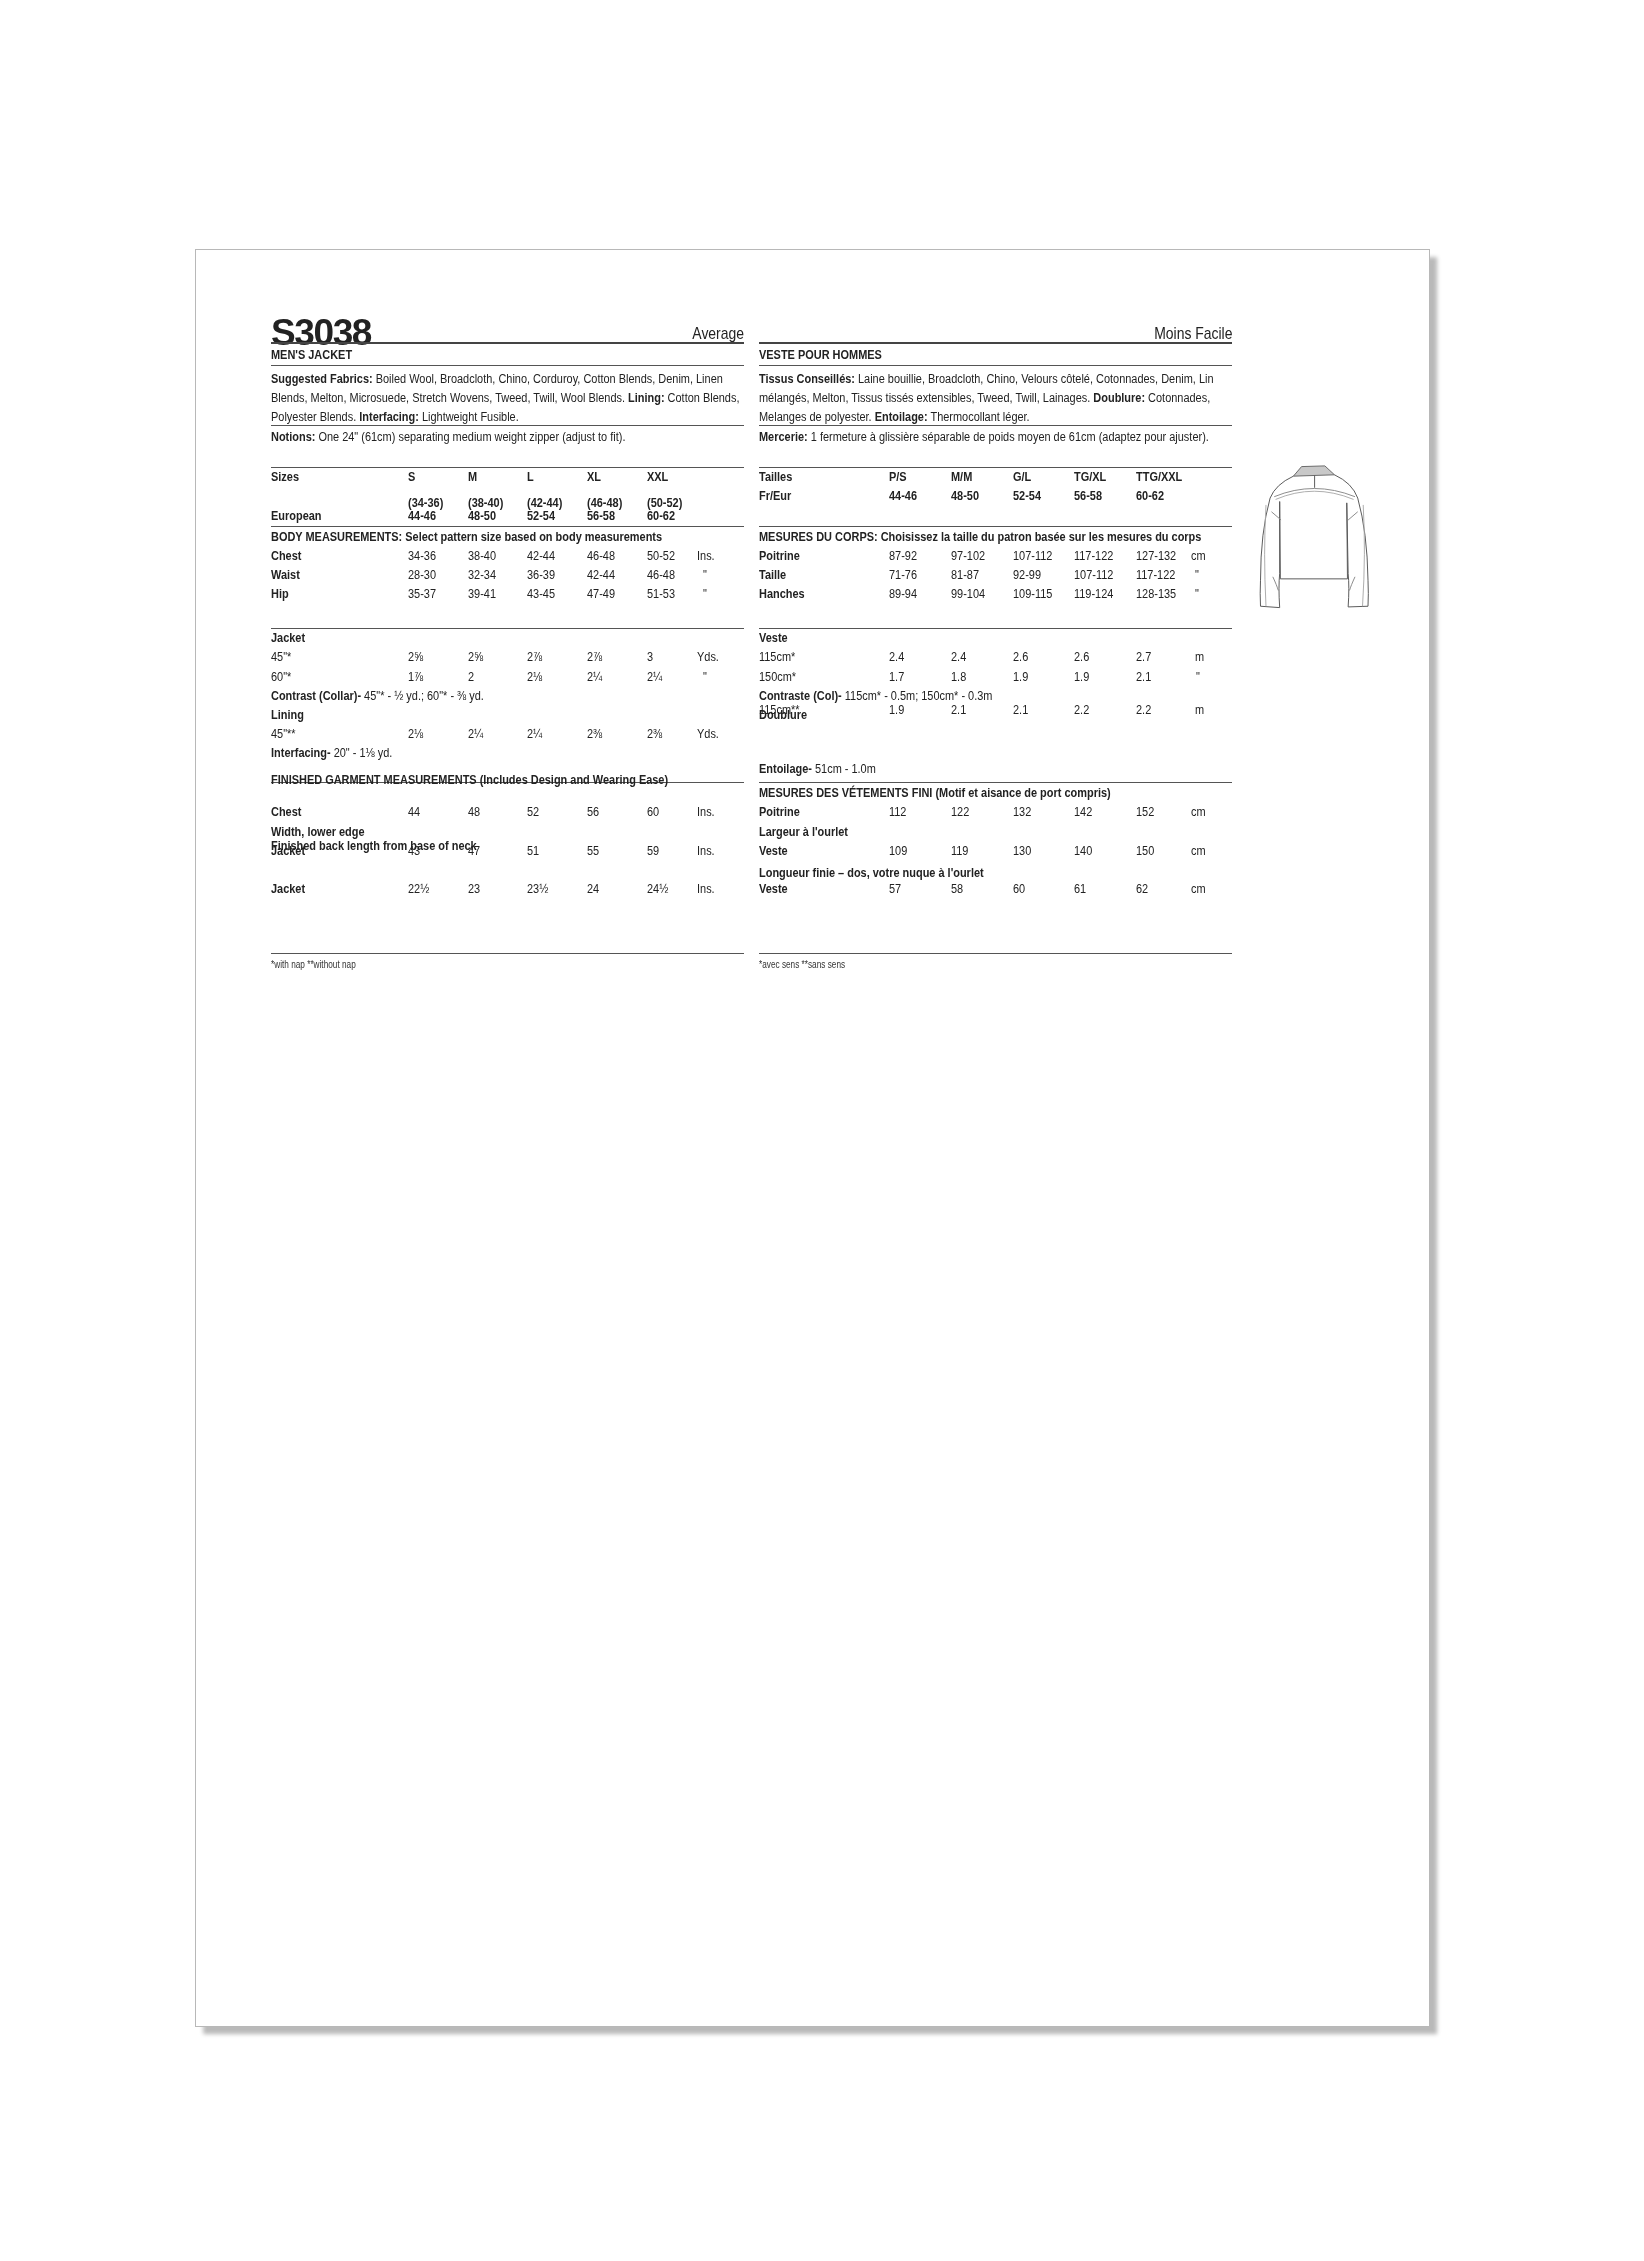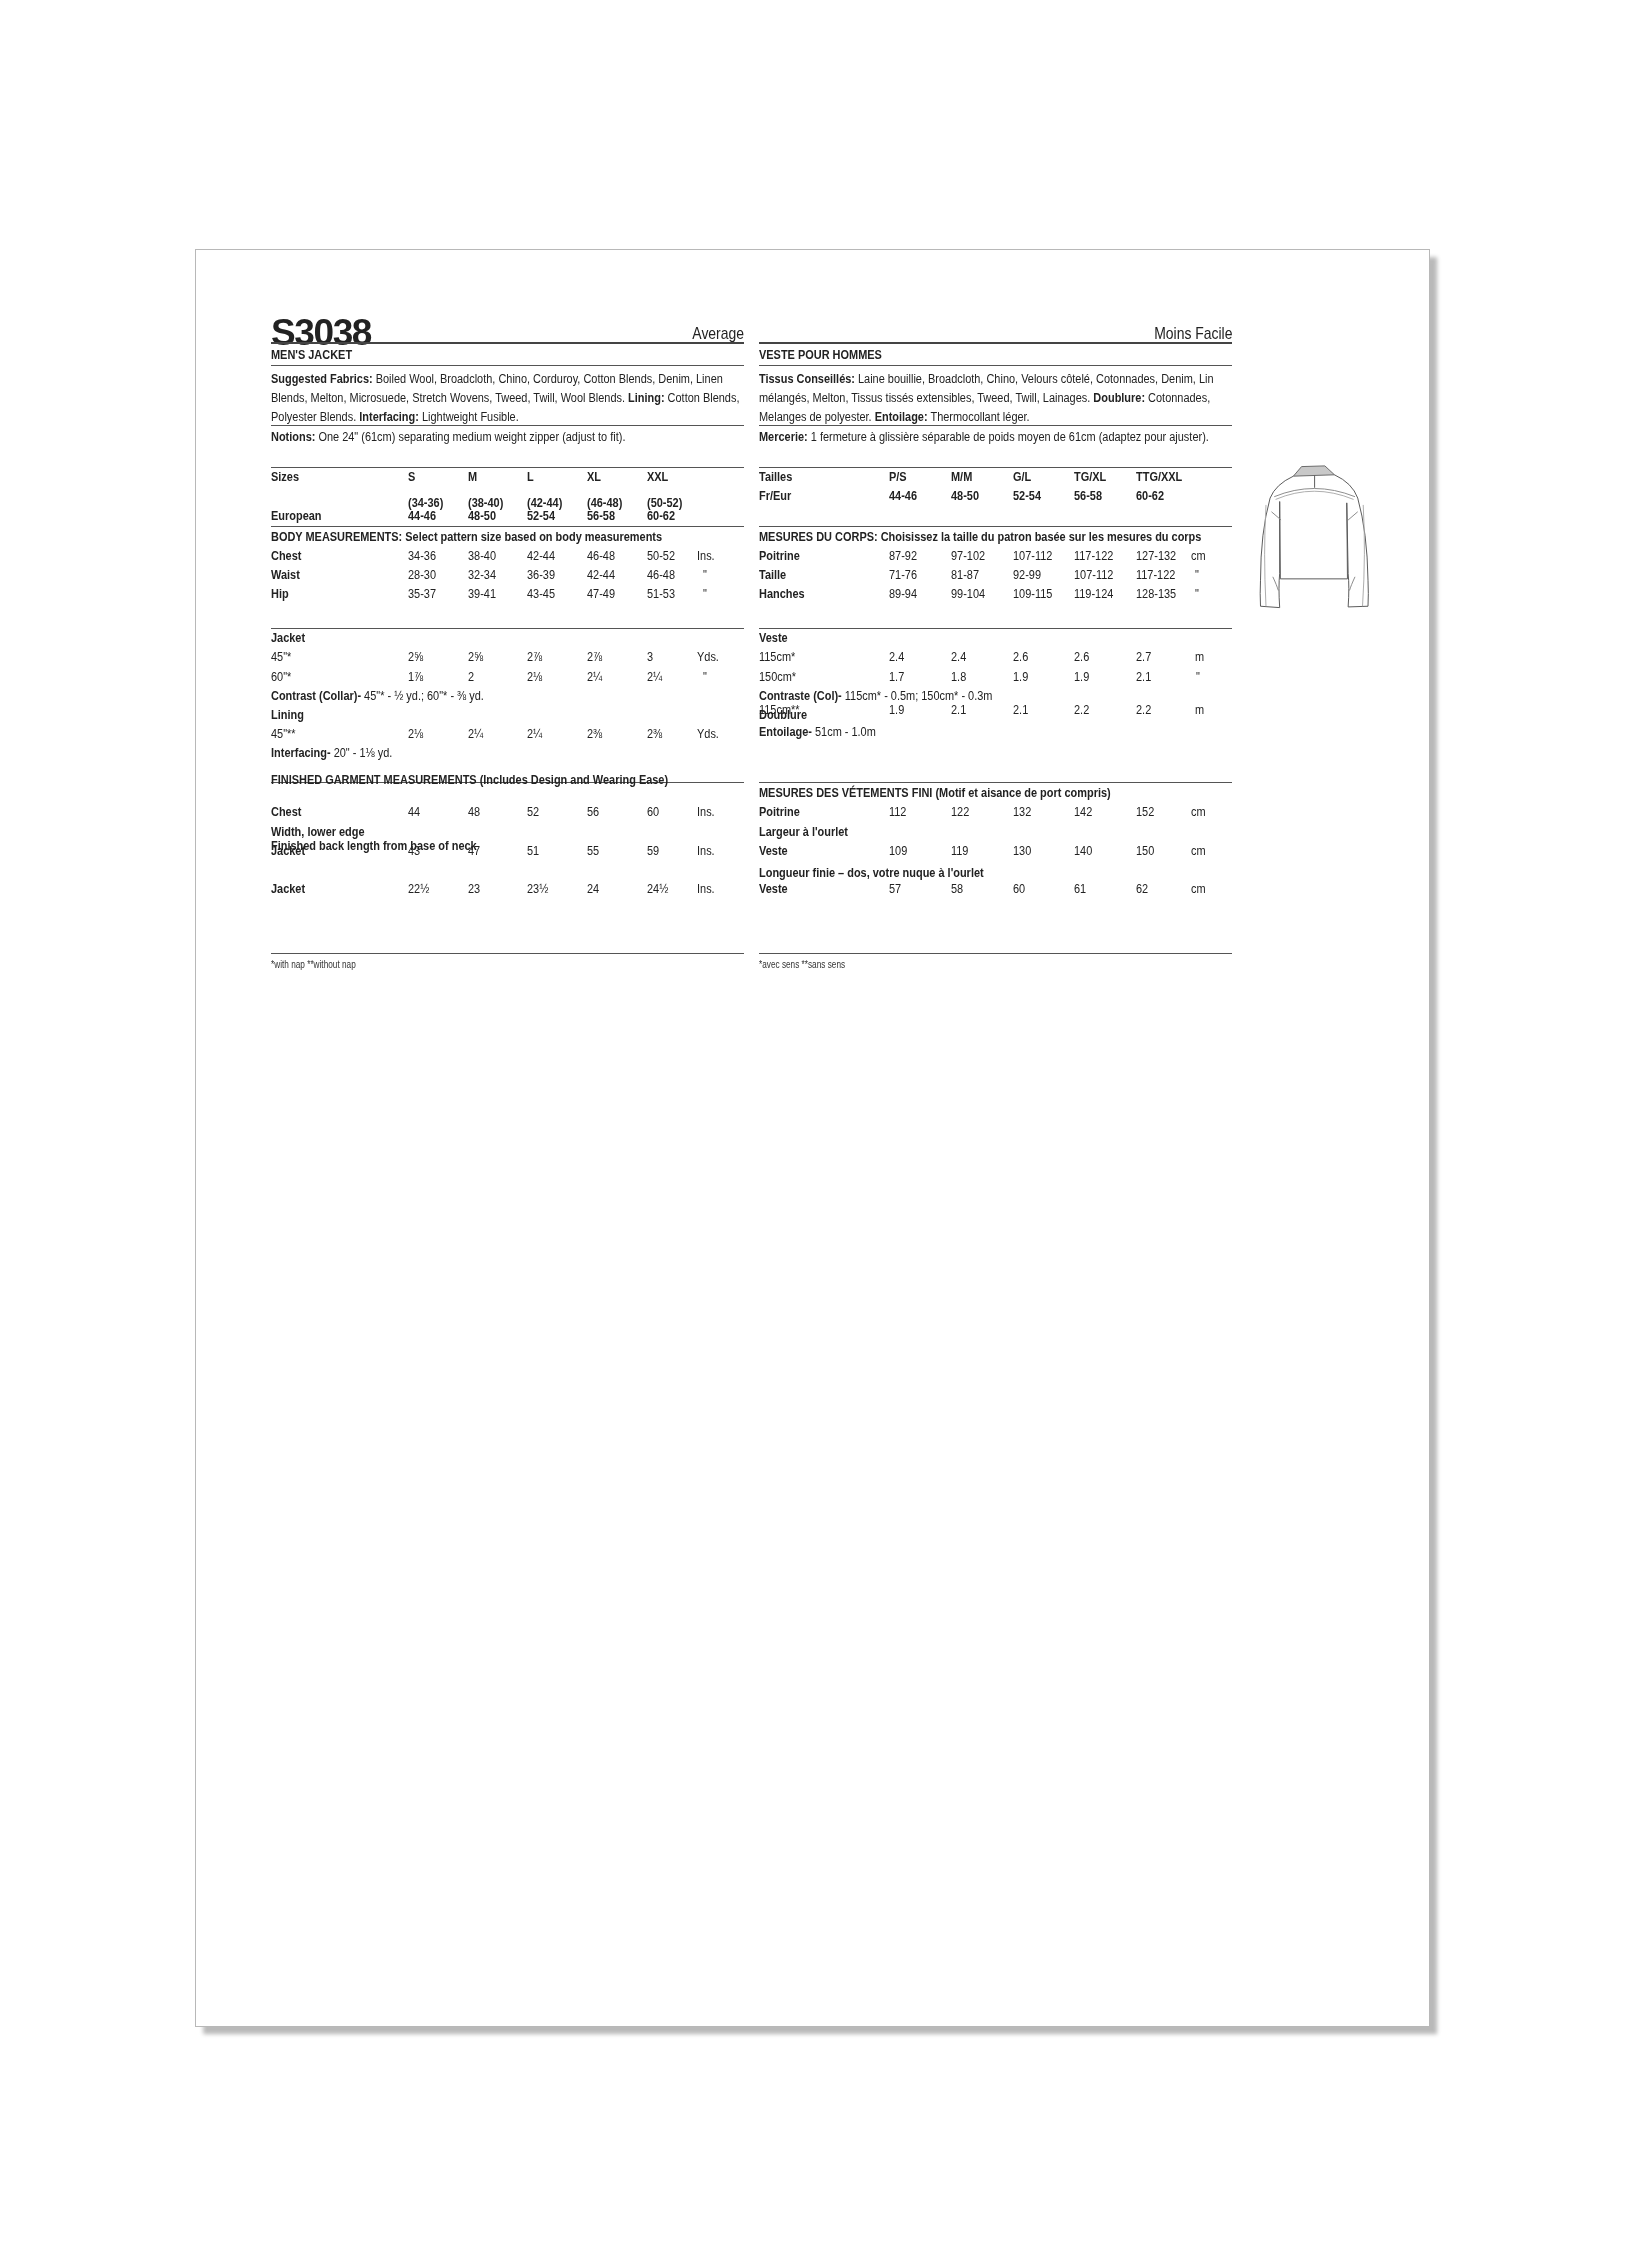--- a/index.html
+++ b/index.html
@@ -310,7 +310,7 @@
       <span style="left:377px">2.2</span>
       <span style="left:436px">m</span>
     </div>
-    <div class="row" style="top:474px">
+    <div class="row" style="top:511px">
       <span style="left:0"><b style="font-weight:bold">Entoilage-</b><span style="position:static;transform:none"> 51cm - 1.0m</span></span>
     </div>
     <div class="rule thin" style="top:532px"></div>

